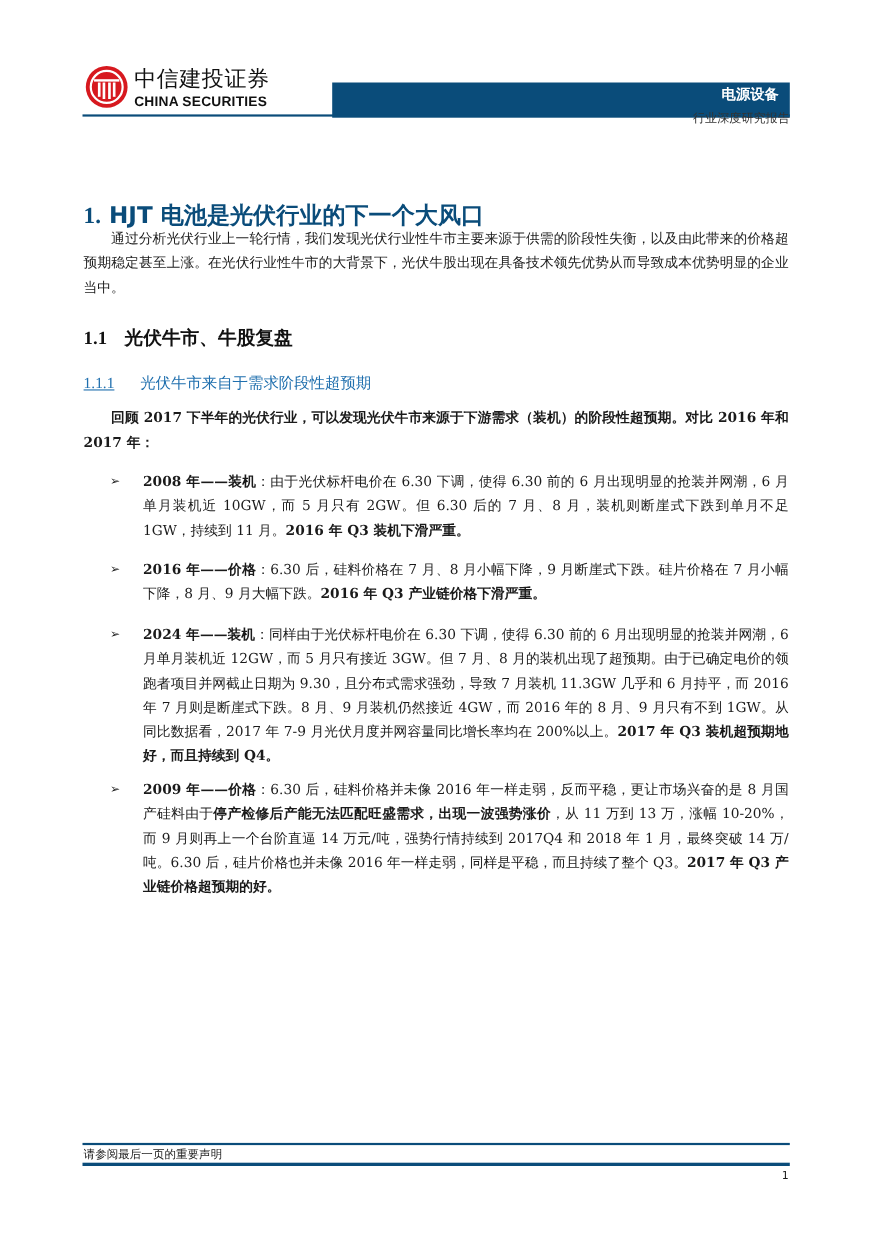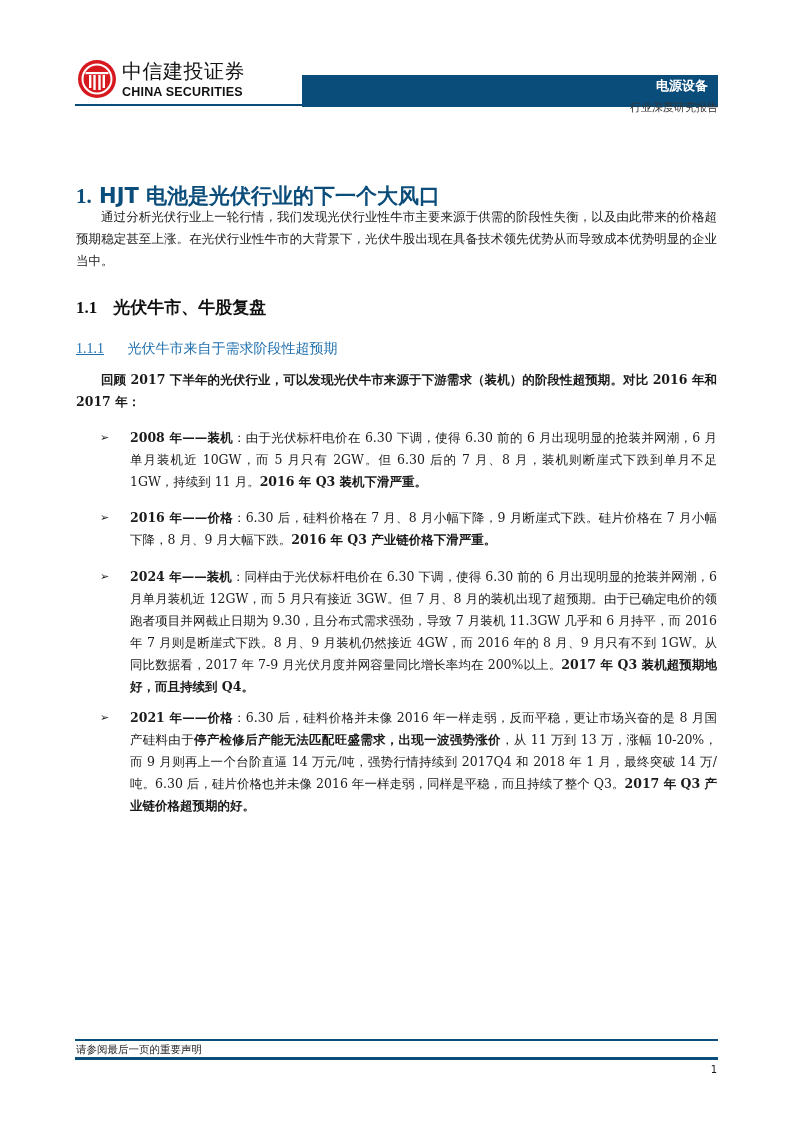--- a/index.html
+++ b/index.html
@@ -104,7 +104,7 @@
 
 <div class="abs bullet" style="top:707px;">
   <span class="marker">➢</span>
-  <div class="body"><span class="b">2021 年——价格</span><span>：6.30 后，硅料价格并未像 2016 年一样走弱，反而平稳，更让市场兴奋的是 8 月国产硅料由于</span><span class="b">停产检修后产能无法匹配旺盛需求，出现一波强势涨价</span><span>，从 11 万到 13 万，涨幅 10-20%，而 9 月则再上一个台阶直逼 14 万元/吨，强势行情持续到 2017Q4 和 2018 年 1 月，最终突破 14 万/吨。6.30 后，硅片价格也并未像 2016 年一样走弱，同样是平稳，而且持续了整个 Q3。</span><span class="b">2017 年 Q3 产业链价格超预期的好。</span></div>
+  <div class="body"><span class="b">2009 年——价格</span><span>：6.30 后，硅料价格并未像 2016 年一样走弱，反而平稳，更让市场兴奋的是 8 月国产硅料由于</span><span class="b">停产检修后产能无法匹配旺盛需求，出现一波强势涨价</span><span>，从 11 万到 13 万，涨幅 10-20%，而 9 月则再上一个台阶直逼 14 万元/吨，强势行情持续到 2017Q4 和 2018 年 1 月，最终突破 14 万/吨。6.30 后，硅片价格也并未像 2016 年一样走弱，同样是平稳，而且持续了整个 Q3。</span><span class="b">2017 年 Q3 产业链价格超预期的好。</span></div>
 </div>
 
 <div class="abs footer-rule-top"></div>

